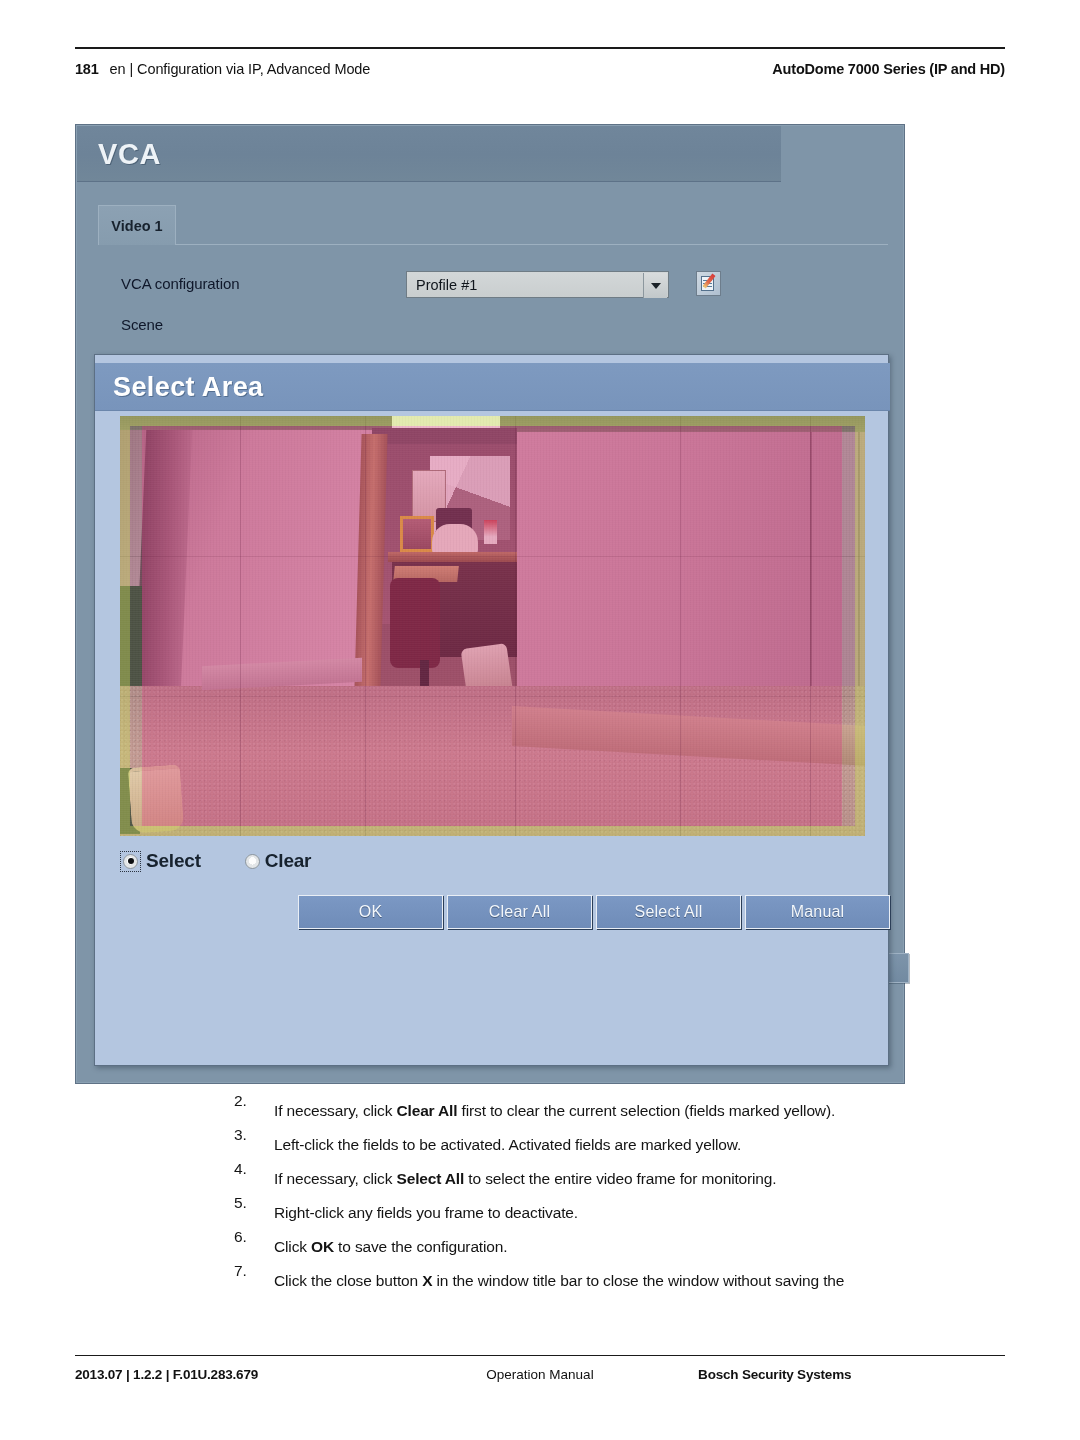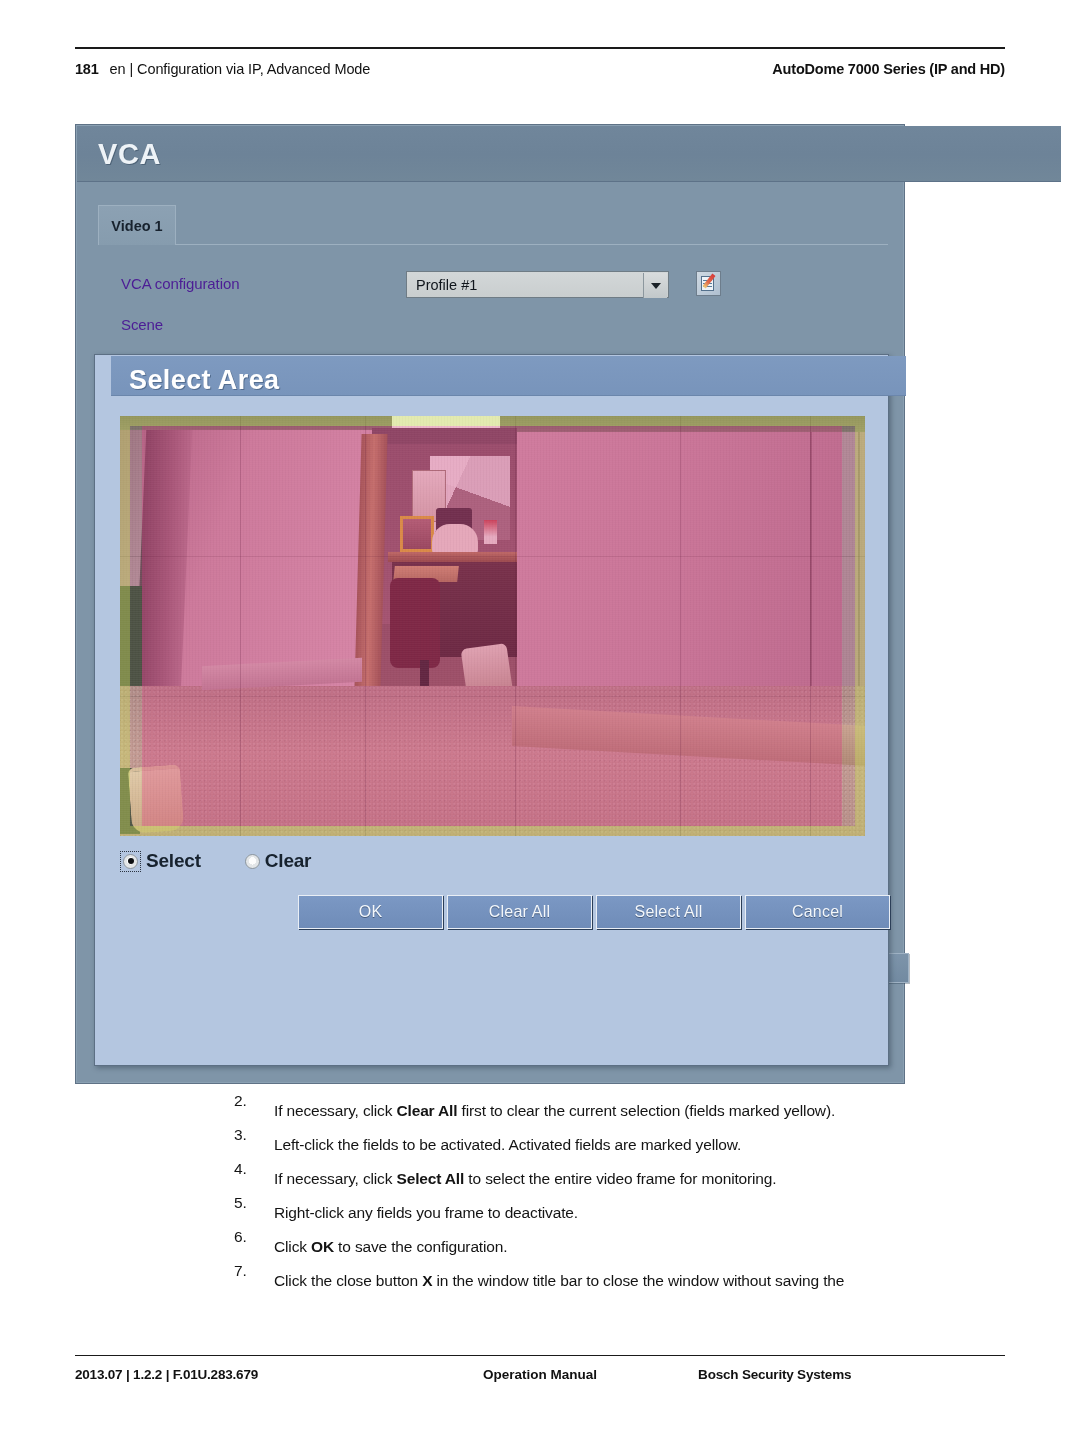--- a/index.html
+++ b/index.html
@@ -57,7 +57,7 @@
   .vca-bar {
     position: absolute;
     left: 1px; top: 1px;
-    width: 984px; height: 56px;
+    width: 704px; height: 56px;
     background: linear-gradient(180deg, #70869b 0%, #6d8398 52%, #718799 100%);
     border-bottom: 1px solid #5d7288;
   }

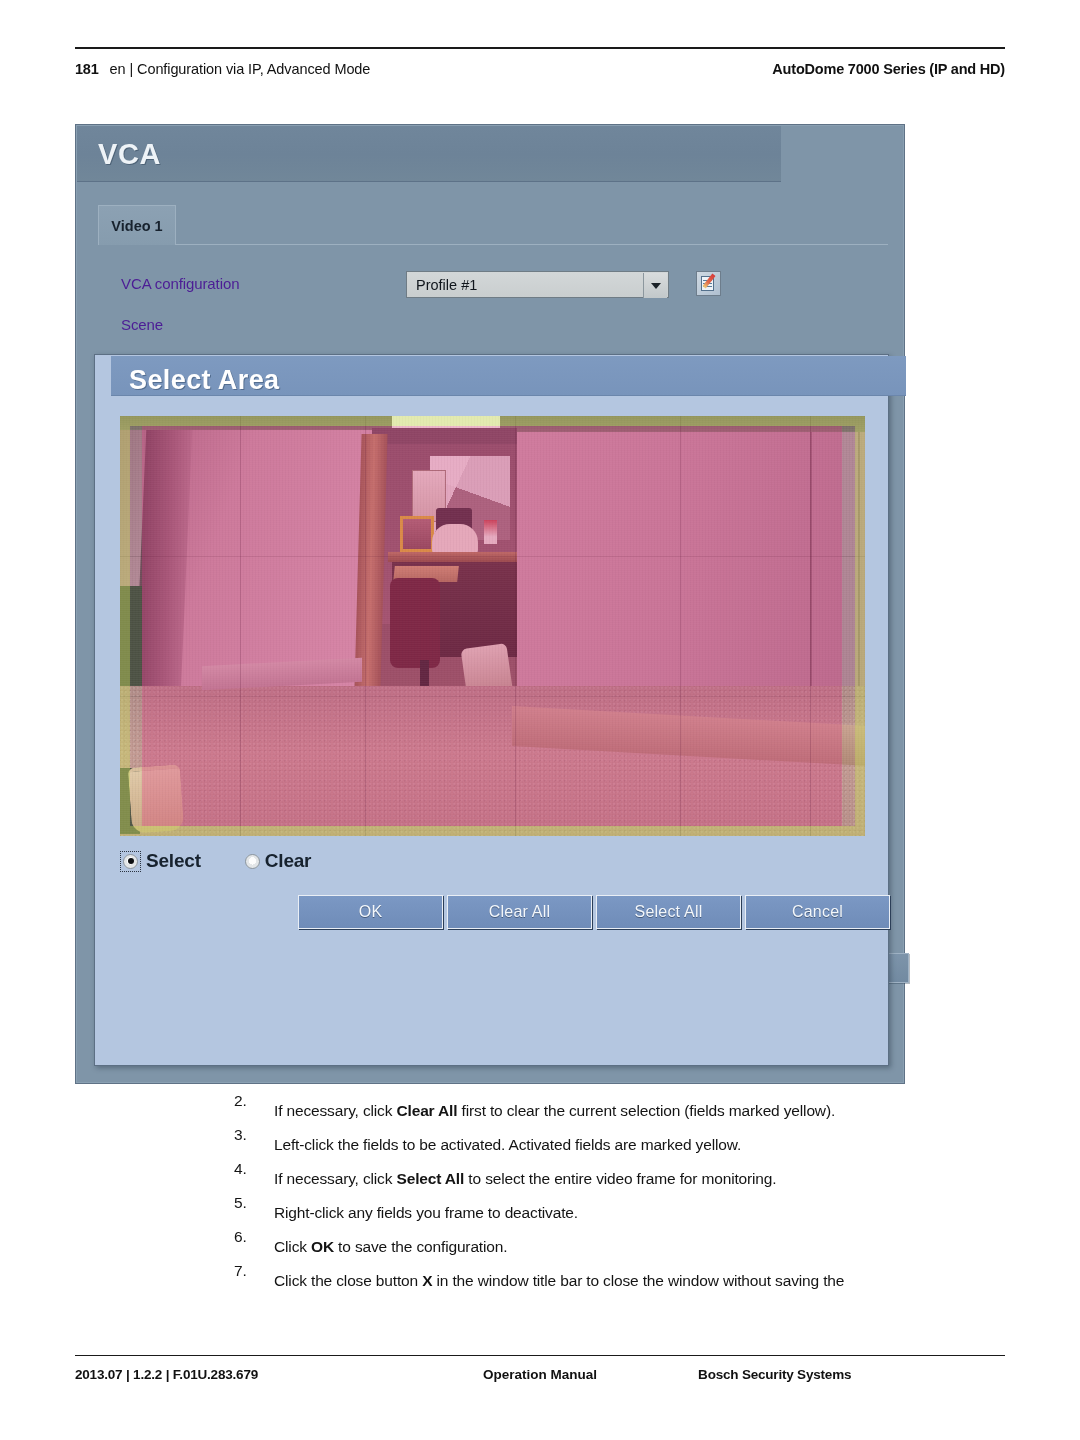--- a/index.html
+++ b/index.html
@@ -105,7 +105,7 @@
   .form-row.r2 { top: 187px; text-align: center; }
   .form-label {
     position: absolute; left: 23px; top: 4px;
-    font-size: 15px; color: #4c1d95;
+    font-size: 15px; color: #0f172a;
     letter-spacing: -0.1px;
   }
   .select-box {

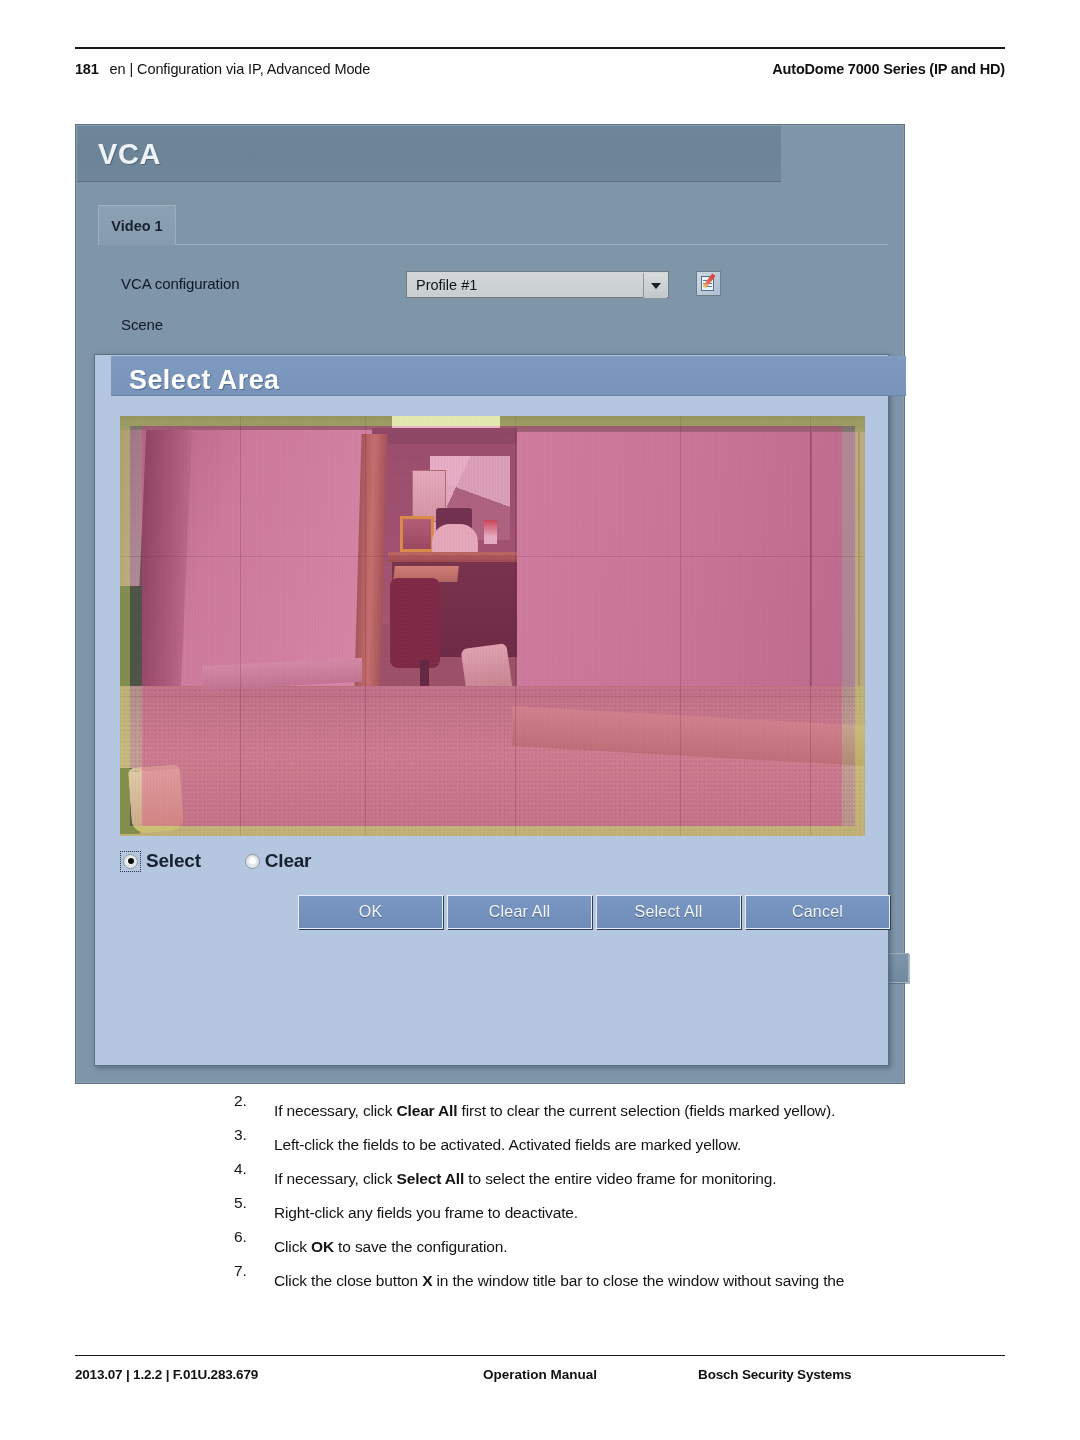--- a/index.html
+++ b/index.html
@@ -169,11 +169,10 @@
     box-shadow: 2px 2px 5px rgba(20,35,50,.35);
   }
   .dlg-bar {
-    position: absolute; left: 0; top: 1px;
-    width: 795px; height: 40px;
+    position: absolute; left: 0; top: 8px;
+    width: 795px; height: 48px;
     background: linear-gradient(180deg, #7e9ac0 0%, #7894bb 100%);
     border-bottom: 1px solid #6b86ab;
-    margin-left: 16px;
   }
   .dlg-title {
     position: absolute; left: 18px; top: 9px;

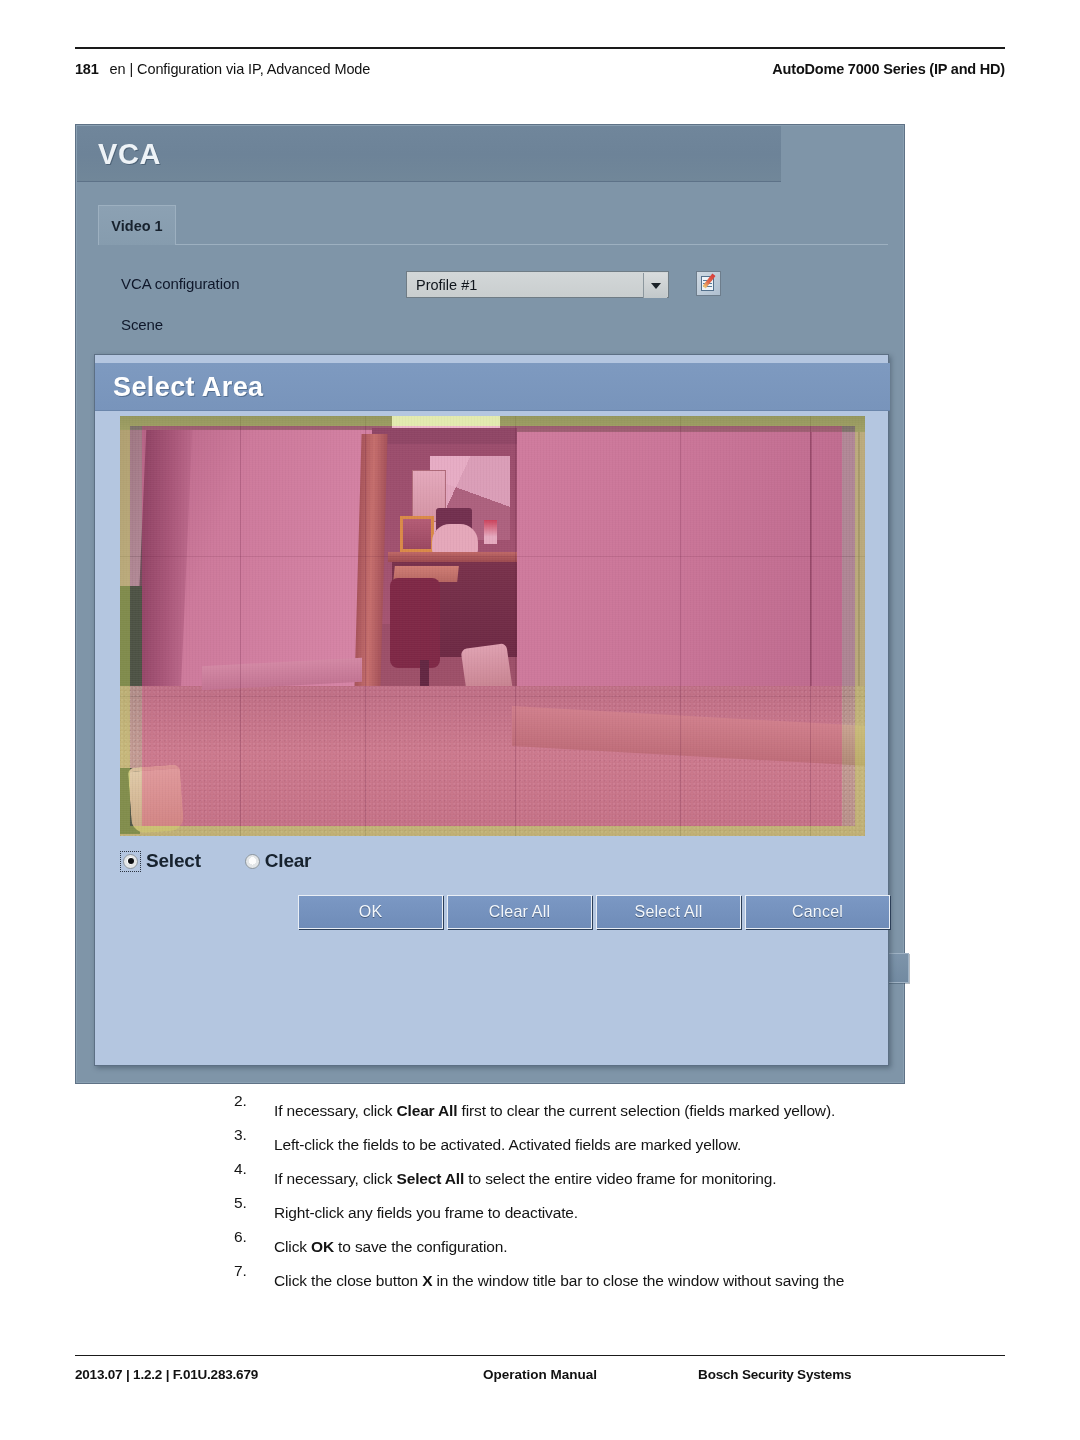--- a/index.html
+++ b/index.html
@@ -601,7 +601,7 @@
         <div class="dlg-btn">OK</div>
         <div class="dlg-btn">Clear All</div>
         <div class="dlg-btn">Select All</div>
-        <div class="dlg-btn">Cancel</div>
+        <div class="dlg-btn">Manual</div>
       </div>
     </div>
   </div>

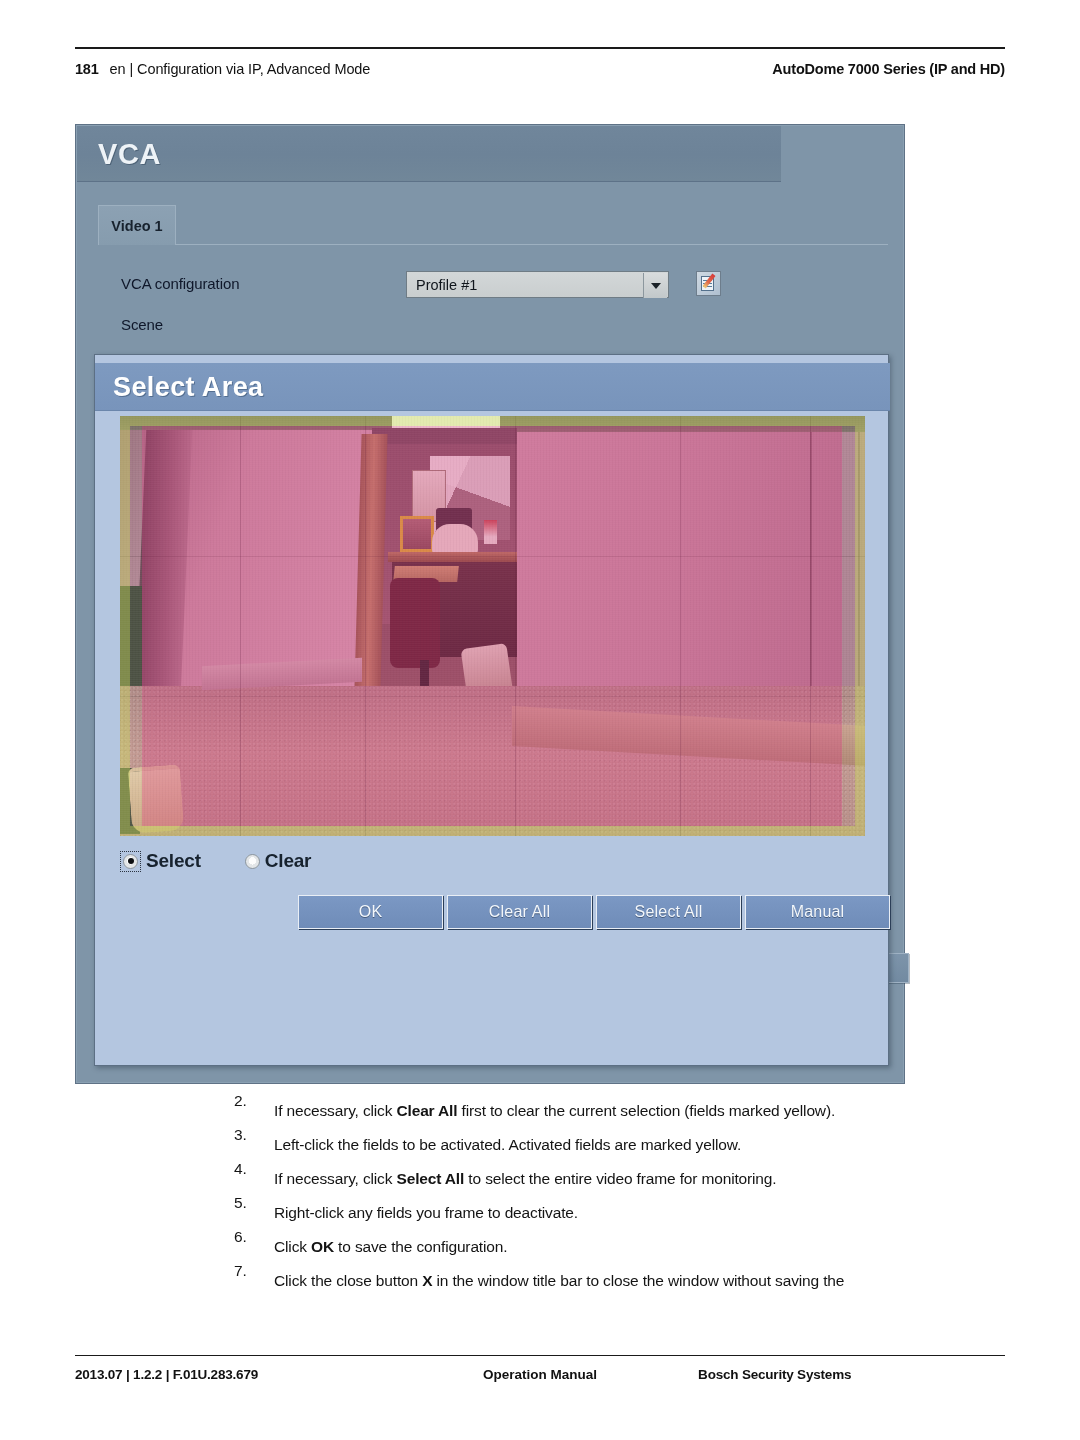--- a/index.html
+++ b/index.html
@@ -478,7 +478,7 @@
     font-weight: bold;
   }
   .ftr-left { width: 33%; letter-spacing: -0.2px; }
-  .ftr-center { width: 34%; text-align: center; font-weight: bold; }
+  .ftr-center { width: 34%; text-align: center; font-weight: normal; }
   .ftr-right { width: 33%; text-align: left; letter-spacing: -0.2px; }
 </style>
 </head>

